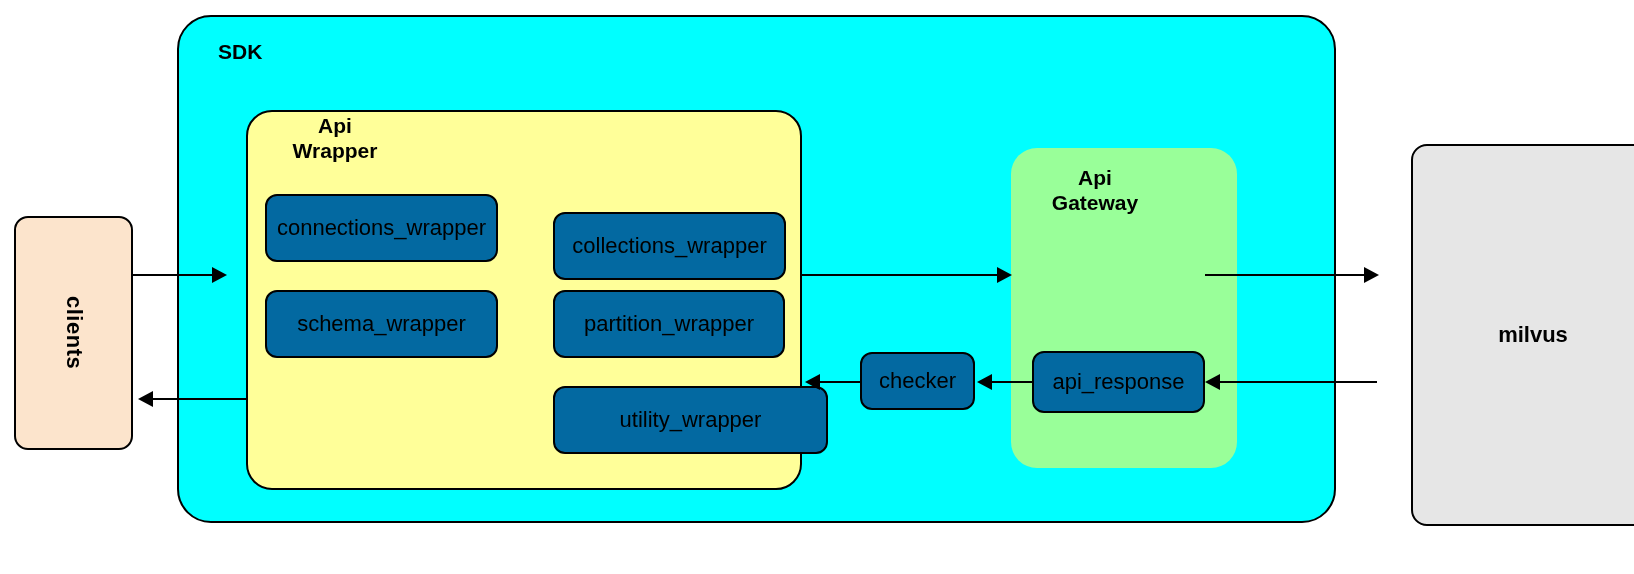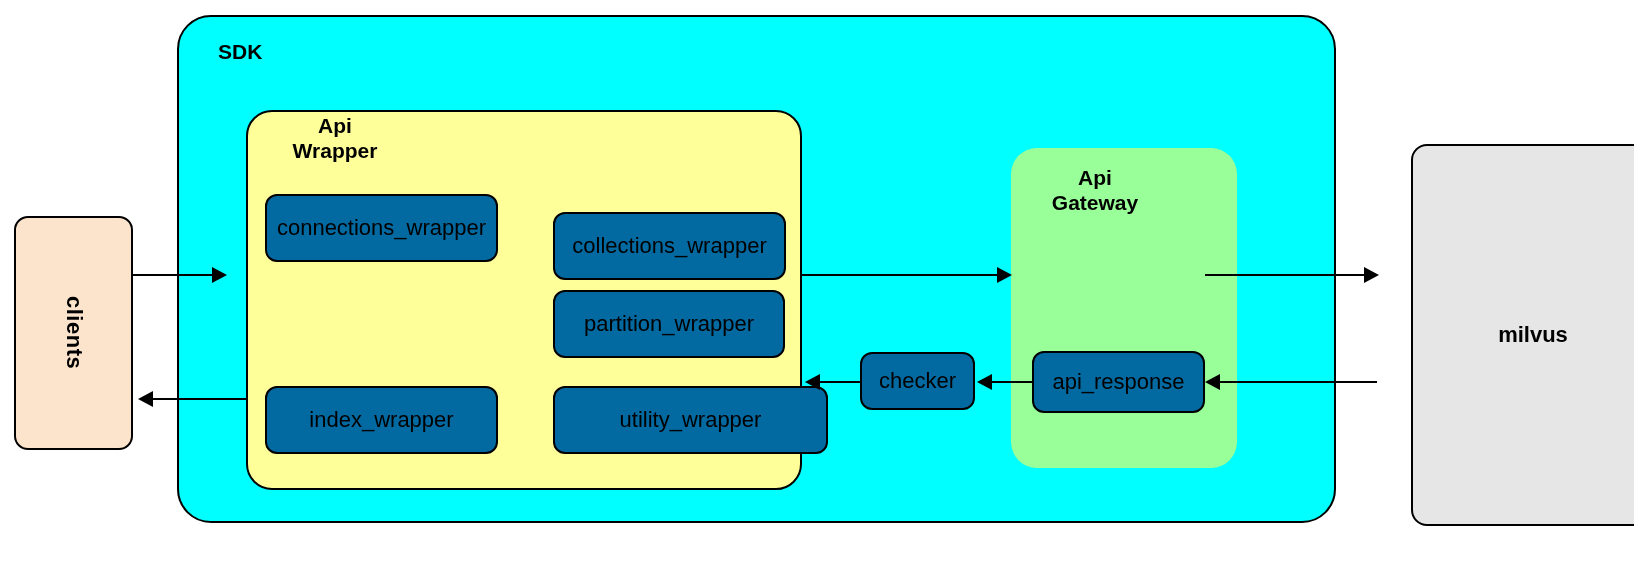--- a/index.html
+++ b/index.html
@@ -137,6 +137,9 @@
     <span>collections_wrapper</span>
   </div>
 
+  <div class="box leaf-box" style="left:265px; top:290px; width:233px; height:68px;">
+    <span>schema_wrapper</span>
+  </div>
 
   <div class="box leaf-box" style="left:553px; top:290px; width:232px; height:68px;">
     <span>partition_wrapper</span>

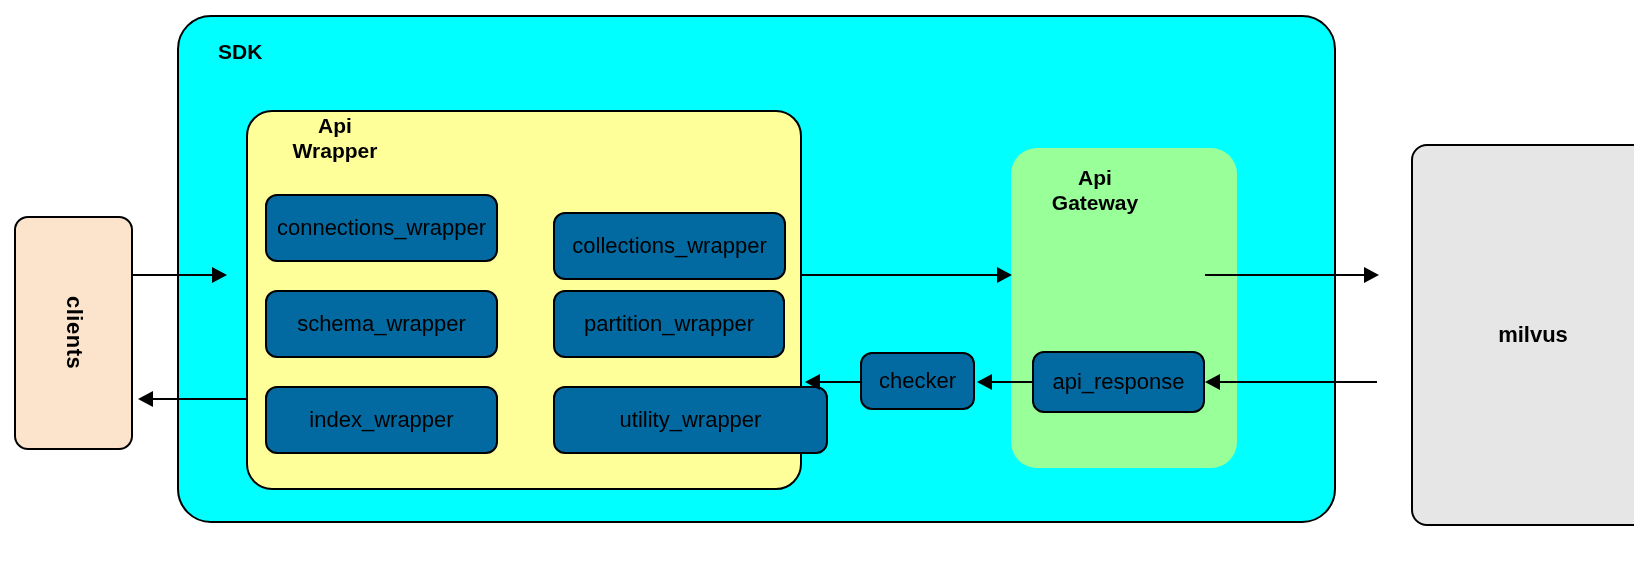--- a/index.html
+++ b/index.html
@@ -145,9 +145,6 @@
     <span>partition_wrapper</span>
   </div>
 
-  <div class="box leaf-box" style="left:265px; top:386px; width:233px; height:68px;">
-    <span>index_wrapper</span>
-  </div>
 
   <div class="box leaf-box" style="left:553px; top:386px; width:275px; height:68px;">
     <span>utility_wrapper</span>

